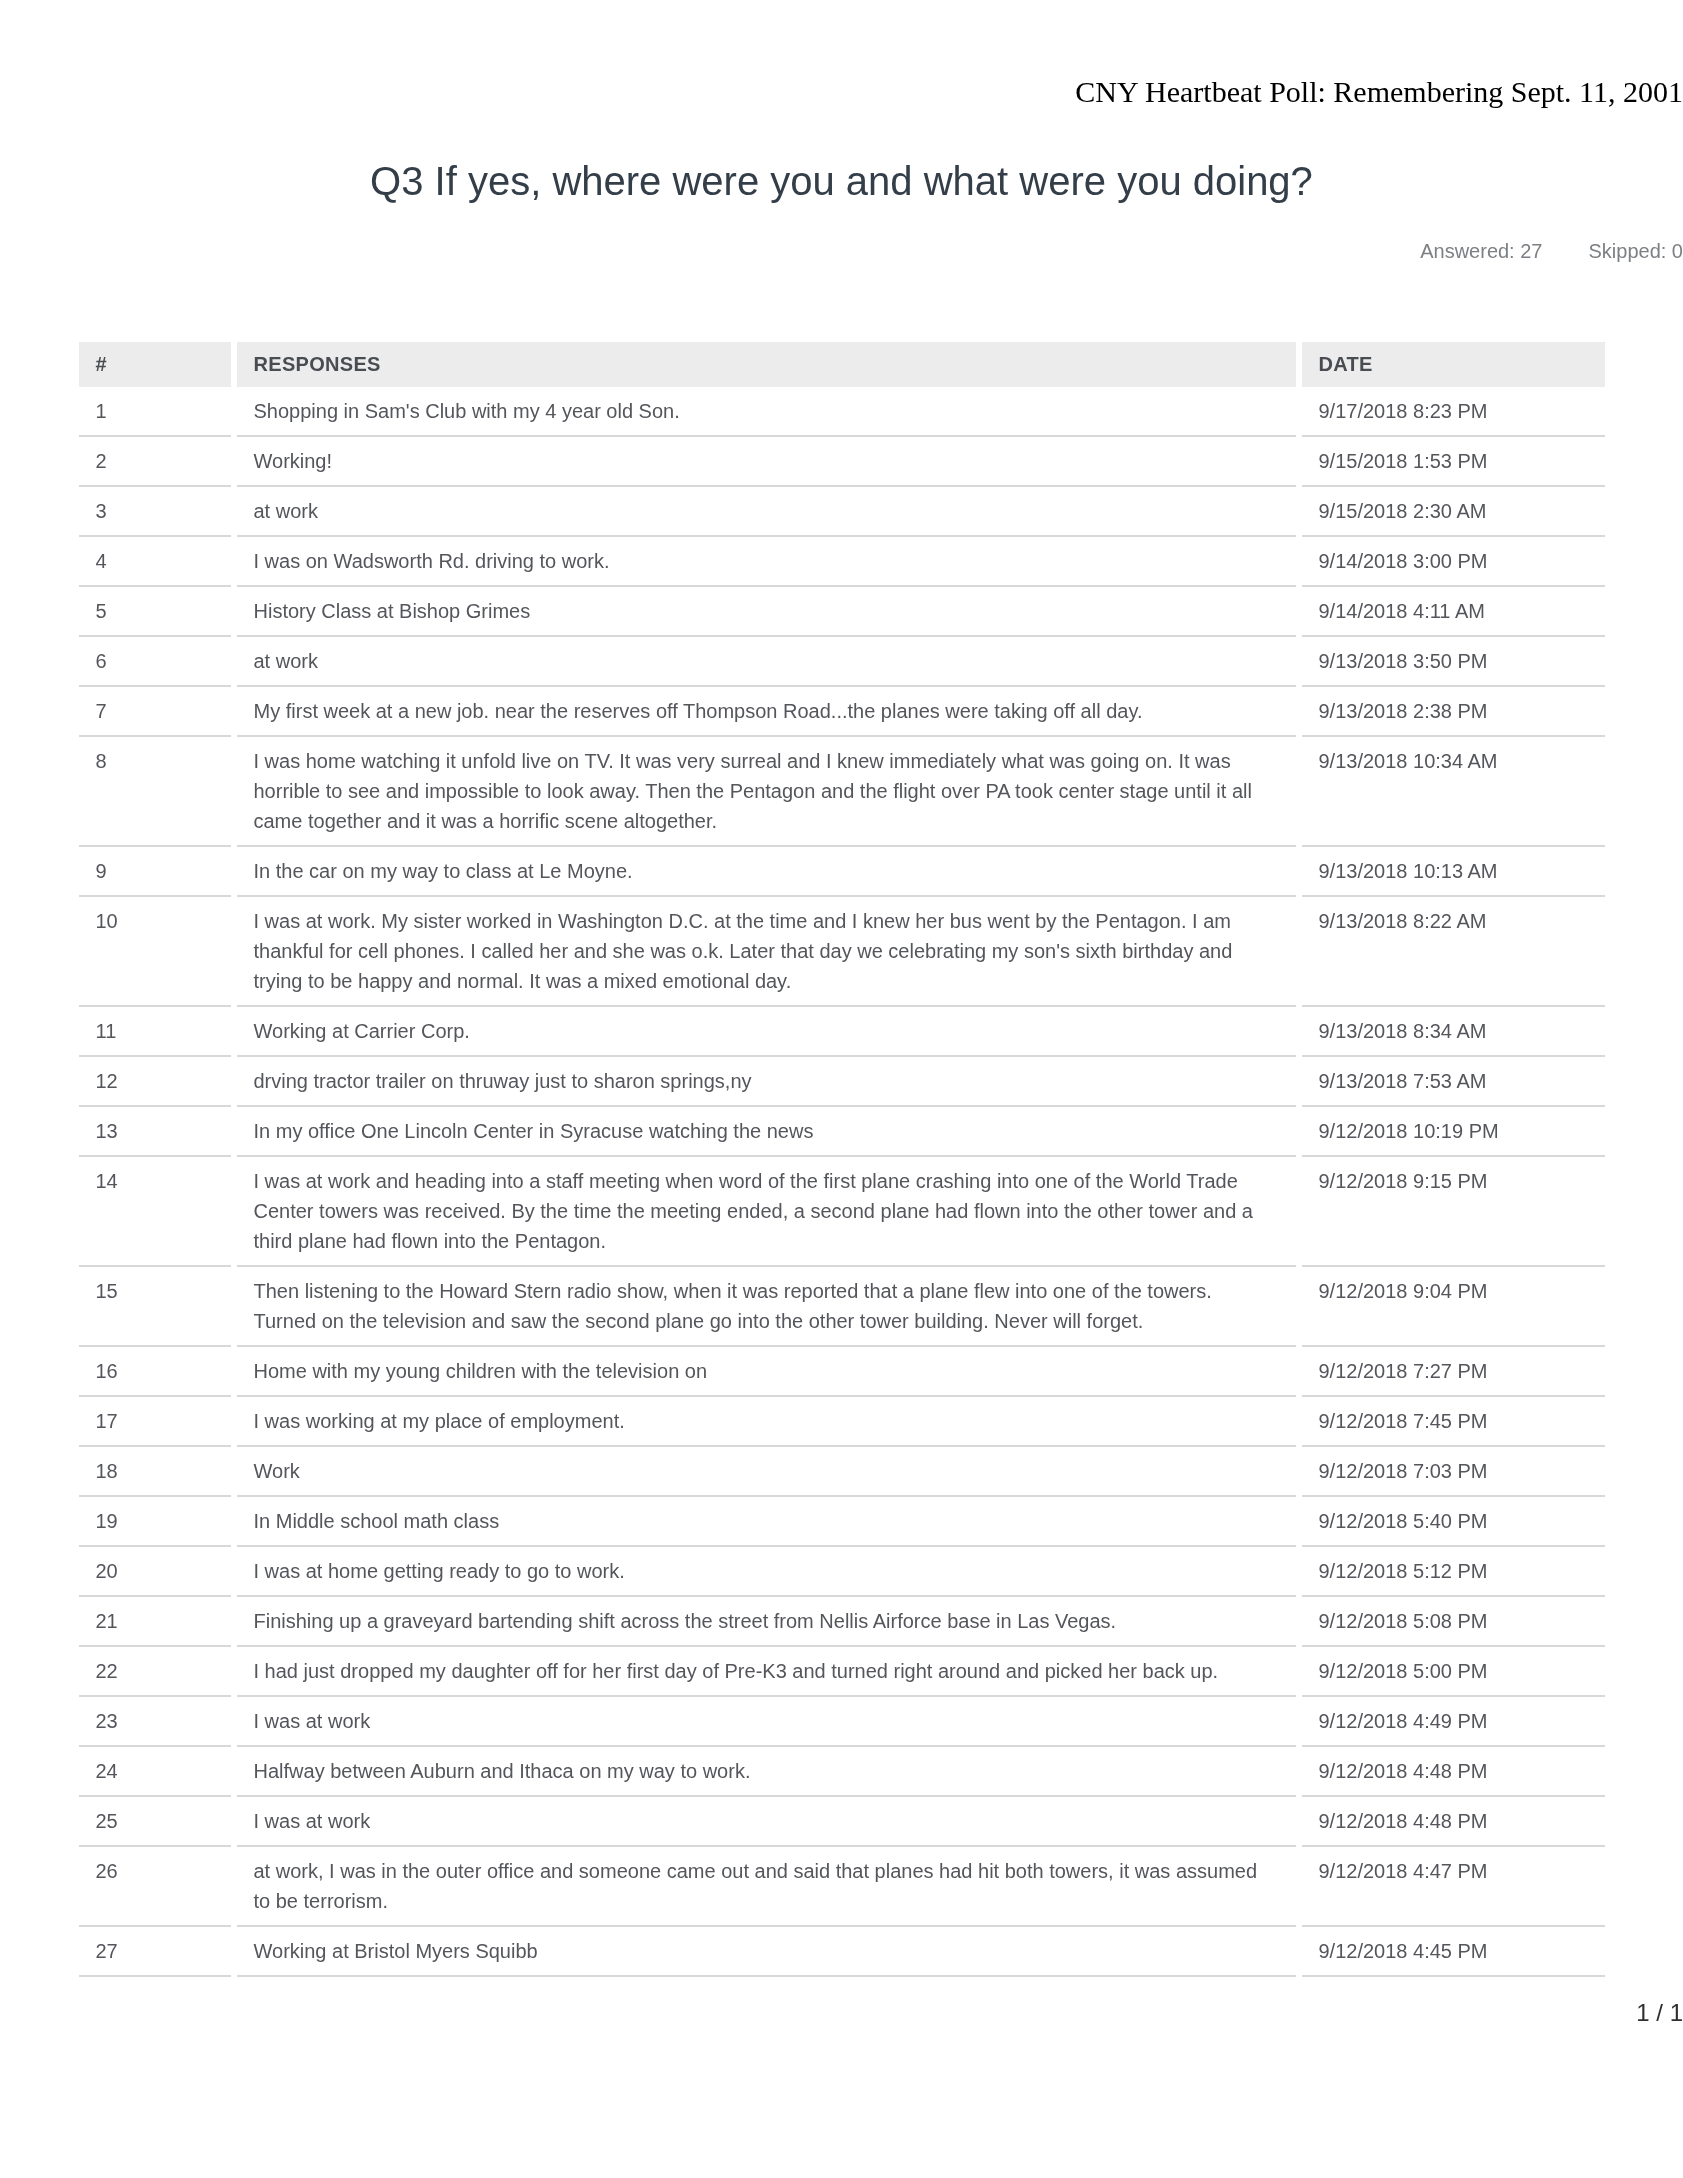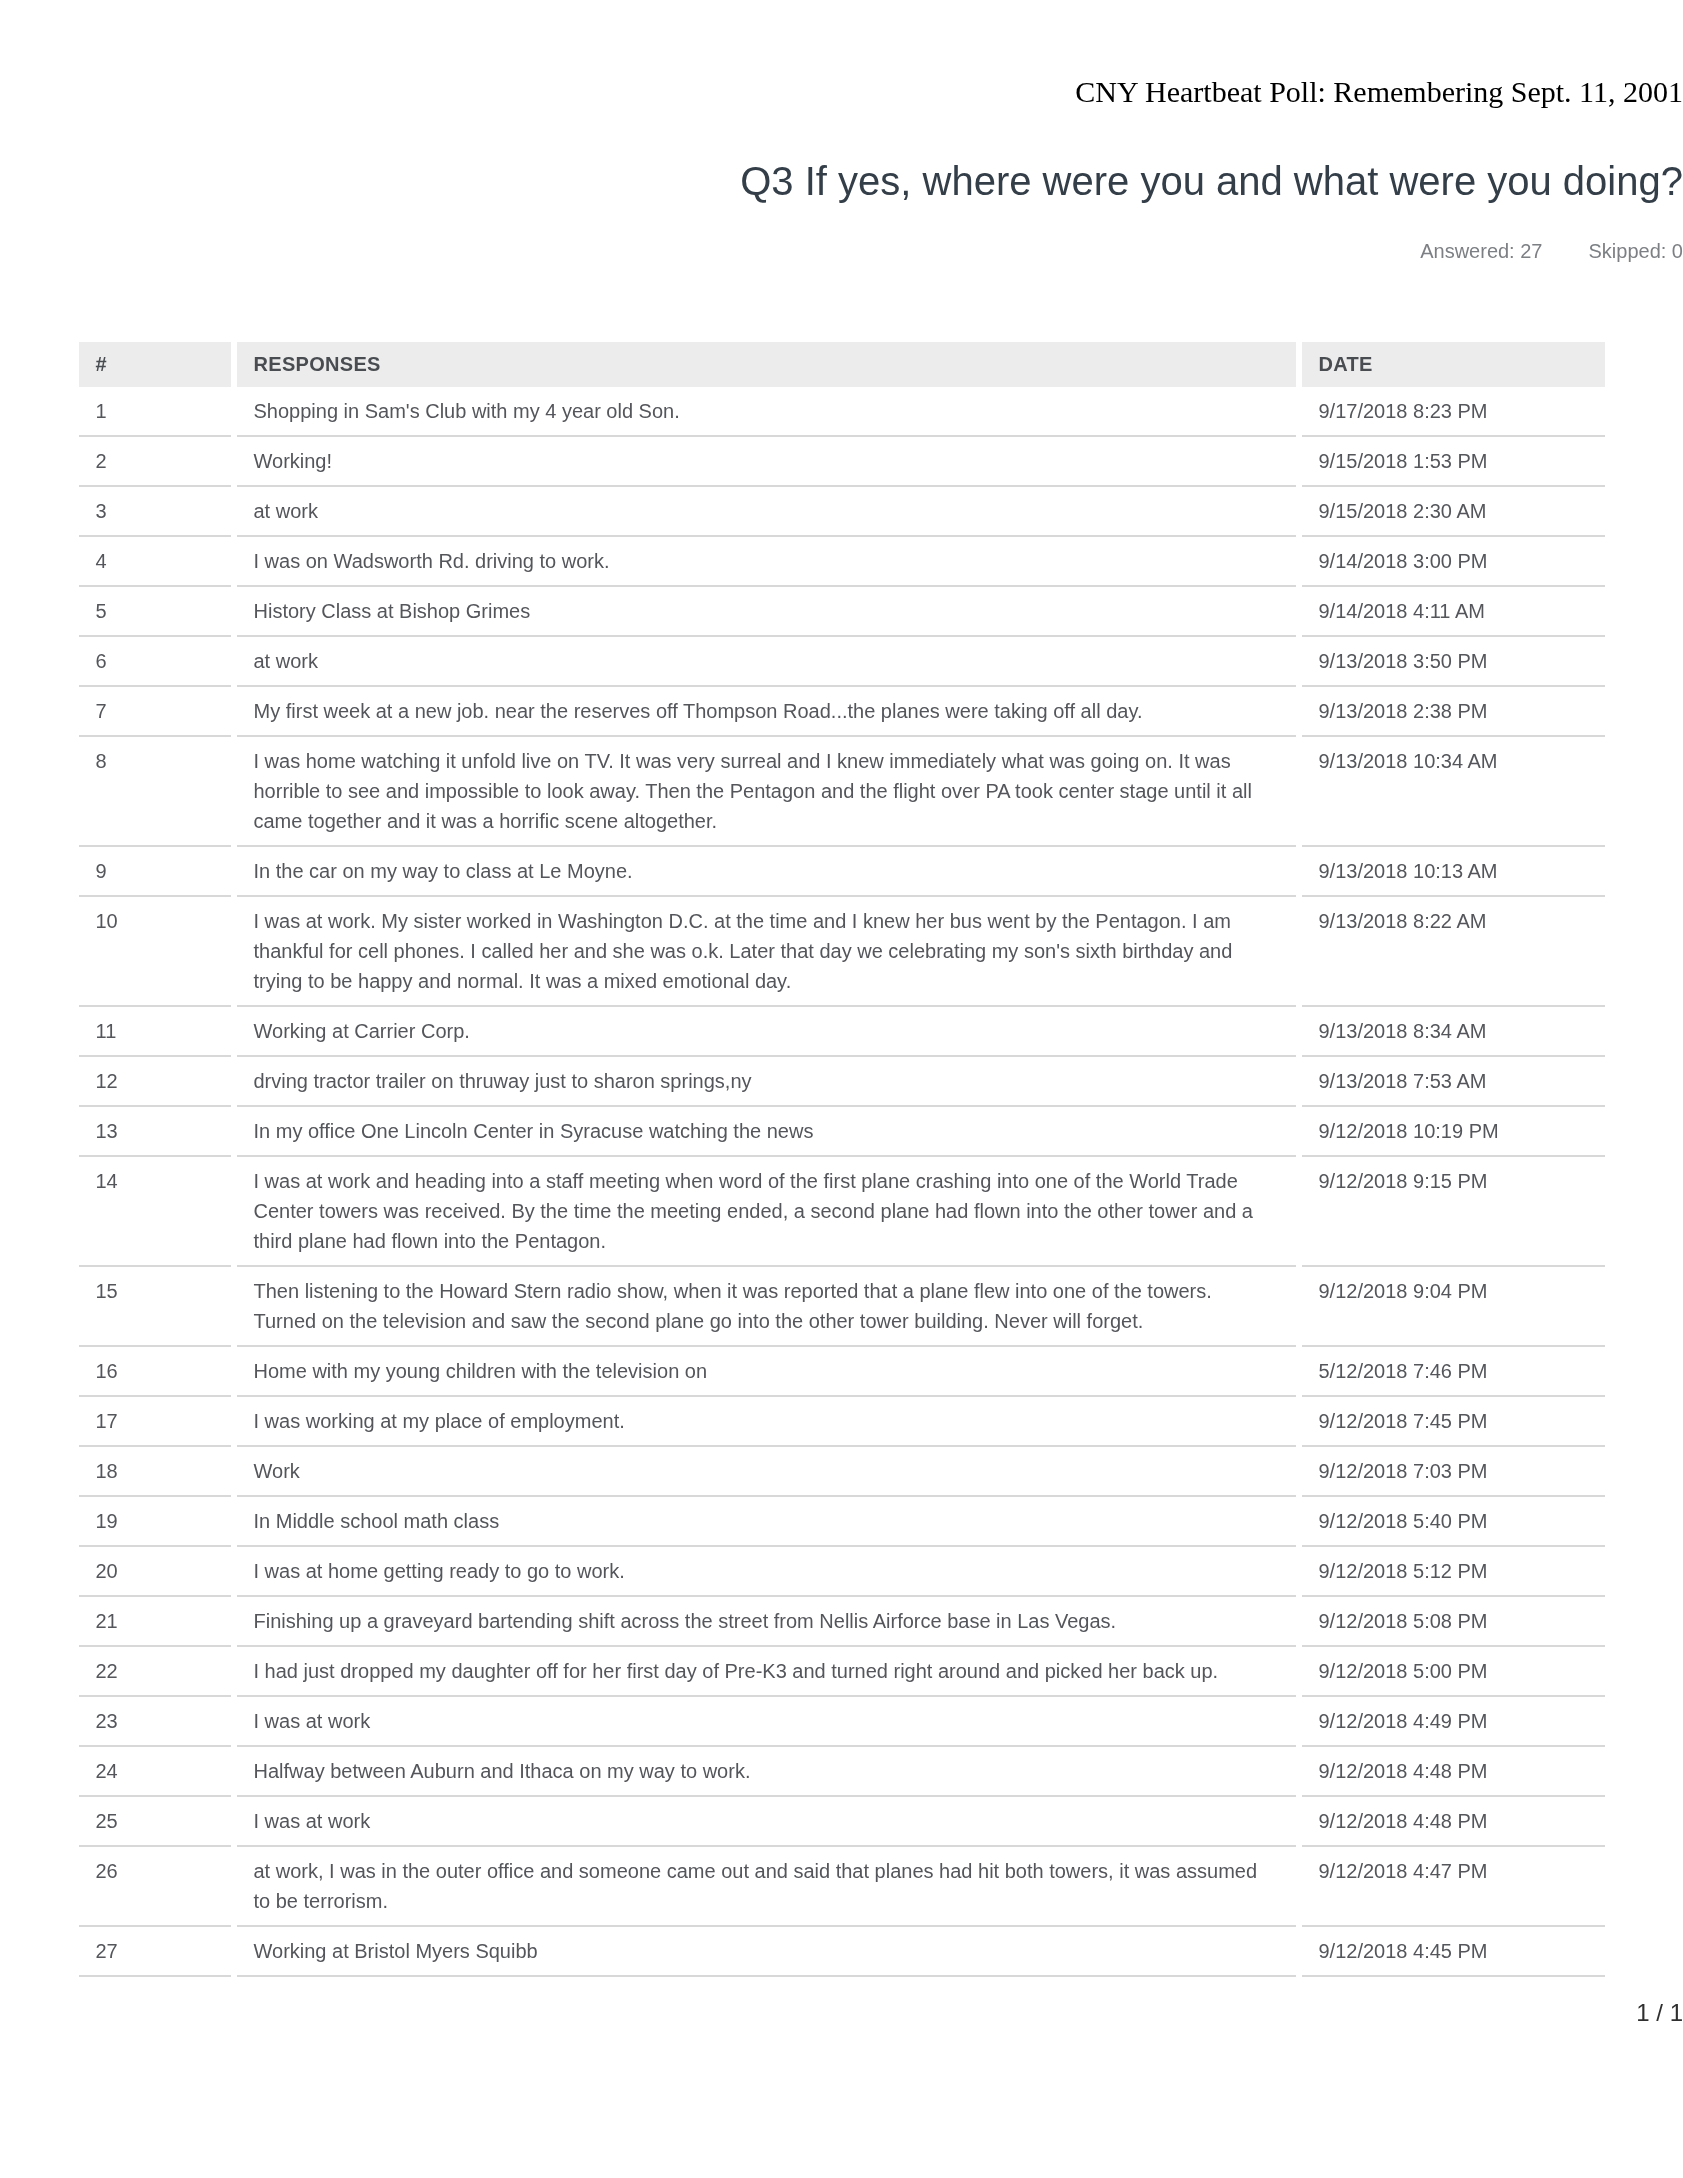--- a/index.html
+++ b/index.html
@@ -32,7 +32,7 @@
   }
   .question-title{
     margin-top:50px;
-    text-align:right;
+    text-align:center;
     font-size:40px;
     font-weight:400;
     color:var(--question-text);

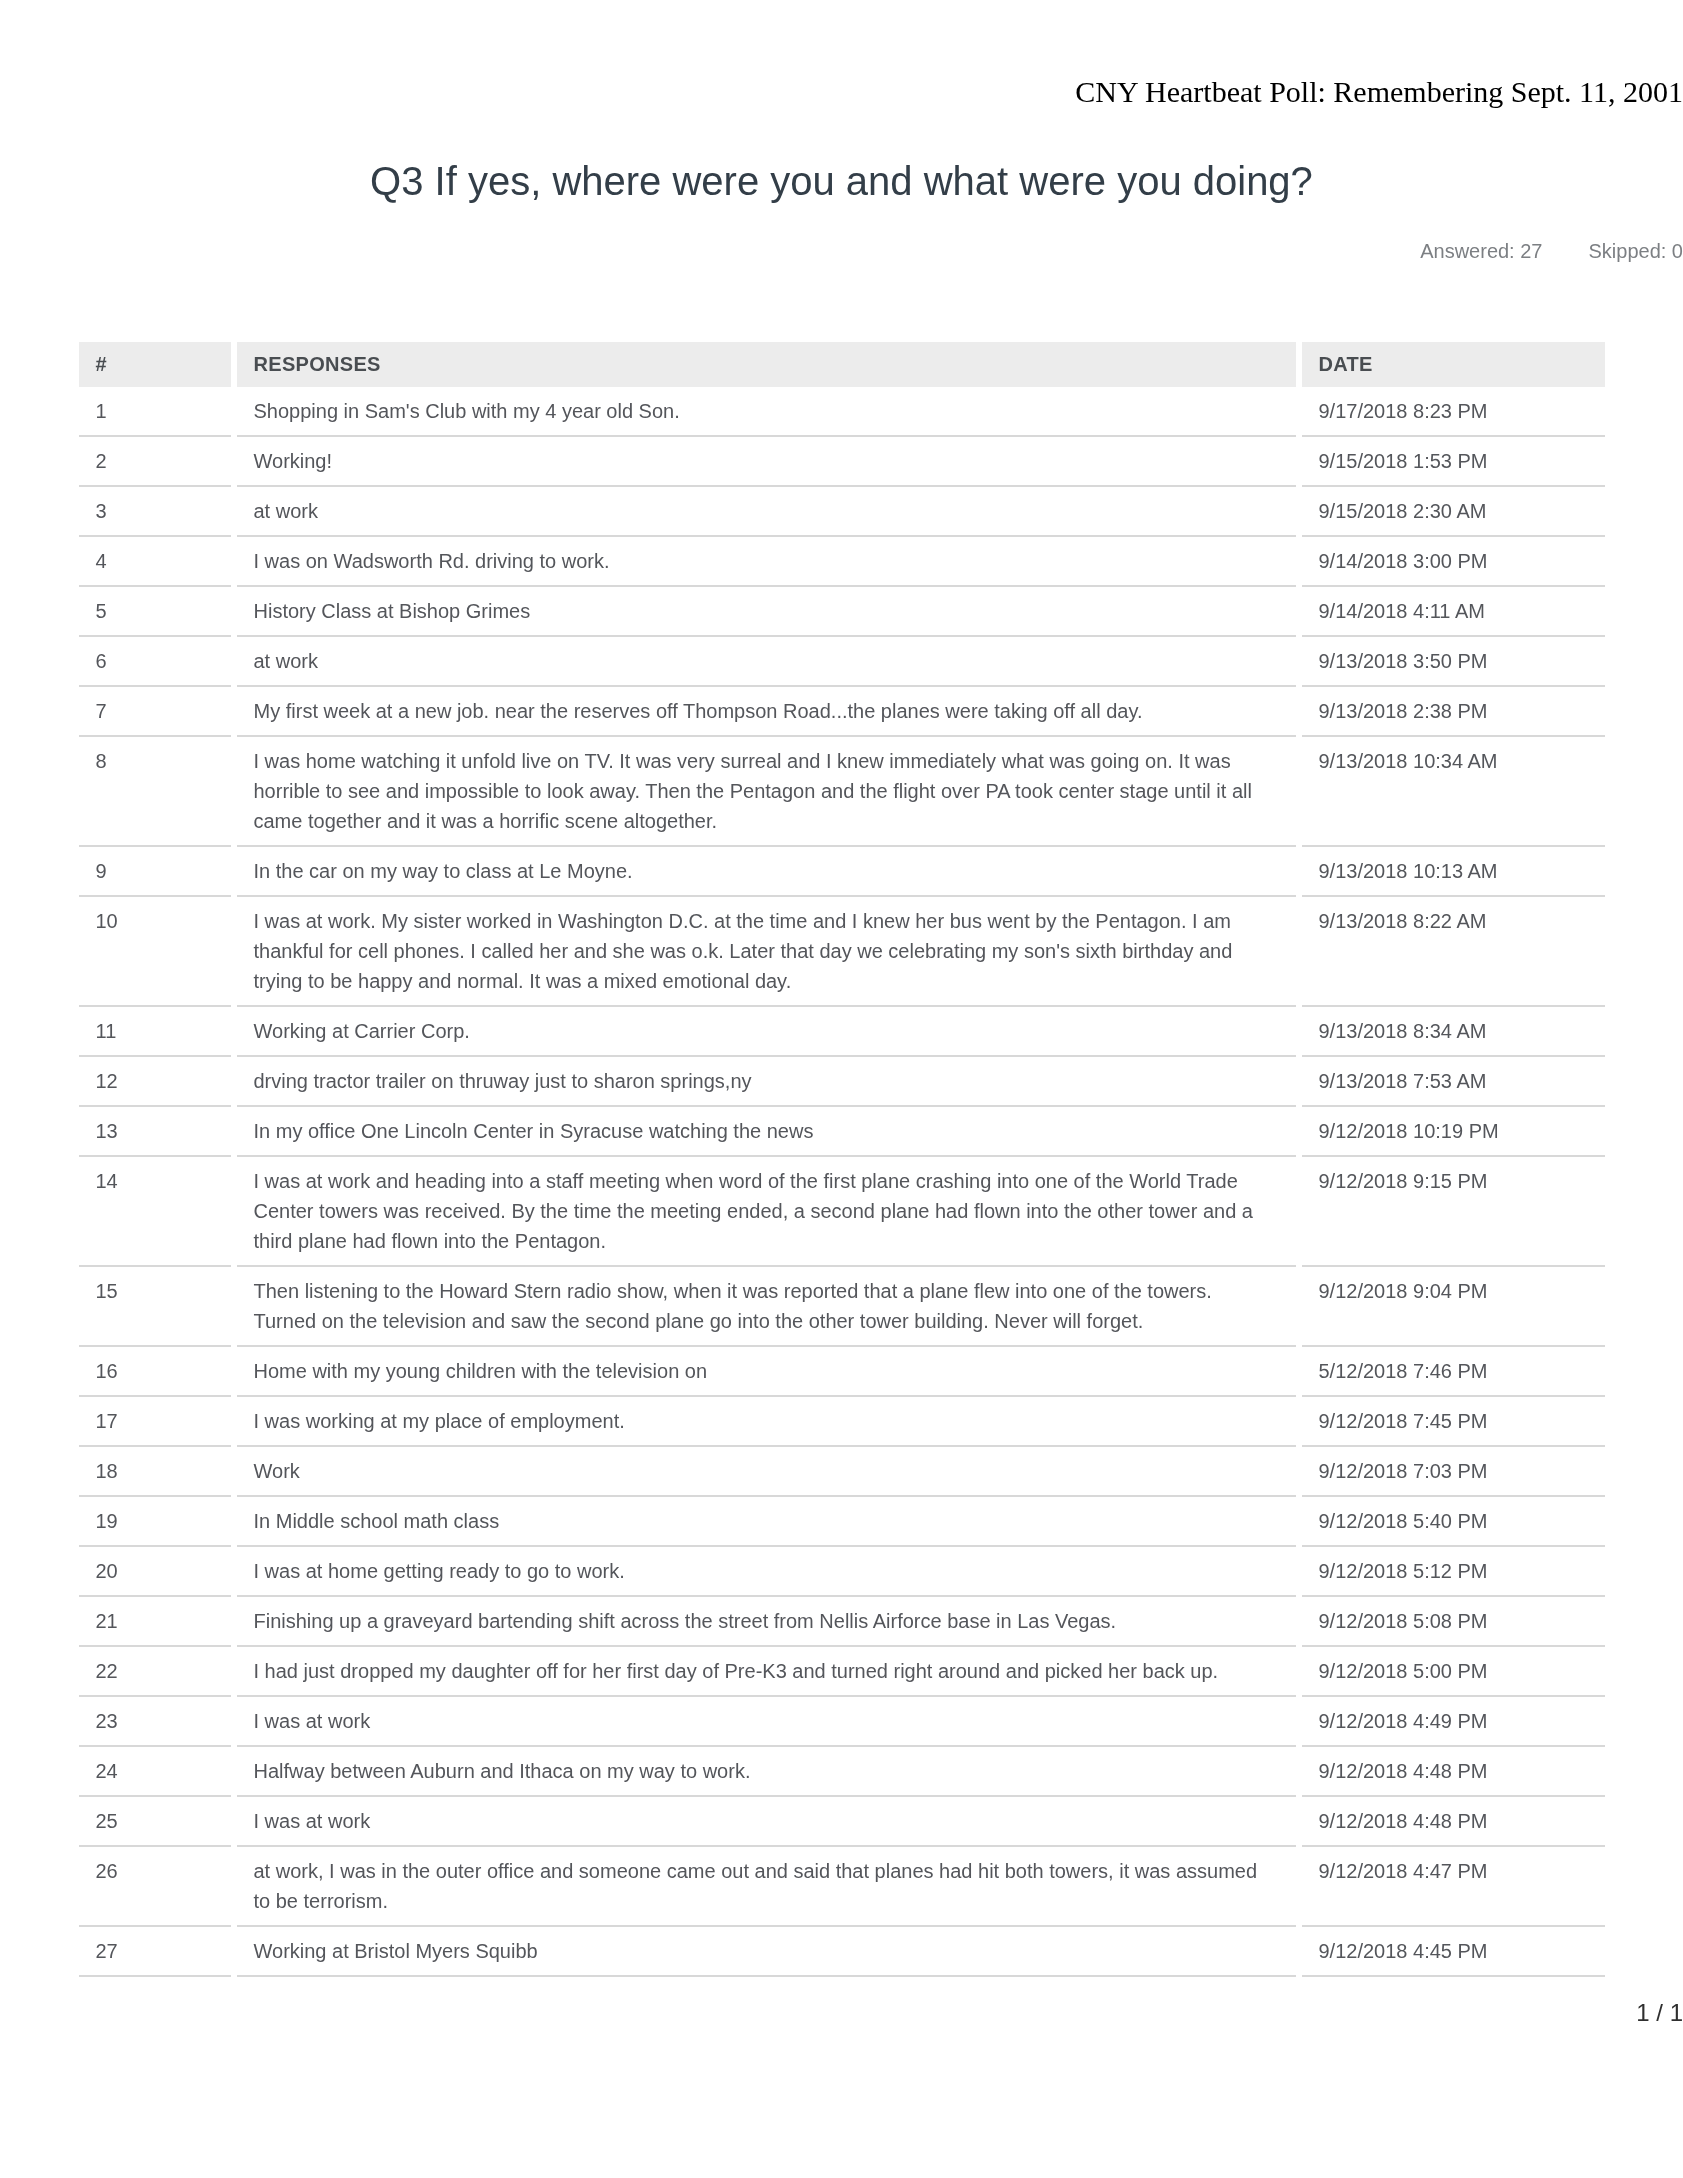--- a/index.html
+++ b/index.html
@@ -183,7 +183,7 @@
         <tr>
           <td>16</td>
           <td>Home with my young children with the television on</td>
-          <td>5/12/2018 7:46 PM</td>
+          <td>9/12/2018 7:27 PM</td>
         </tr>
         <tr>
           <td>17</td>

